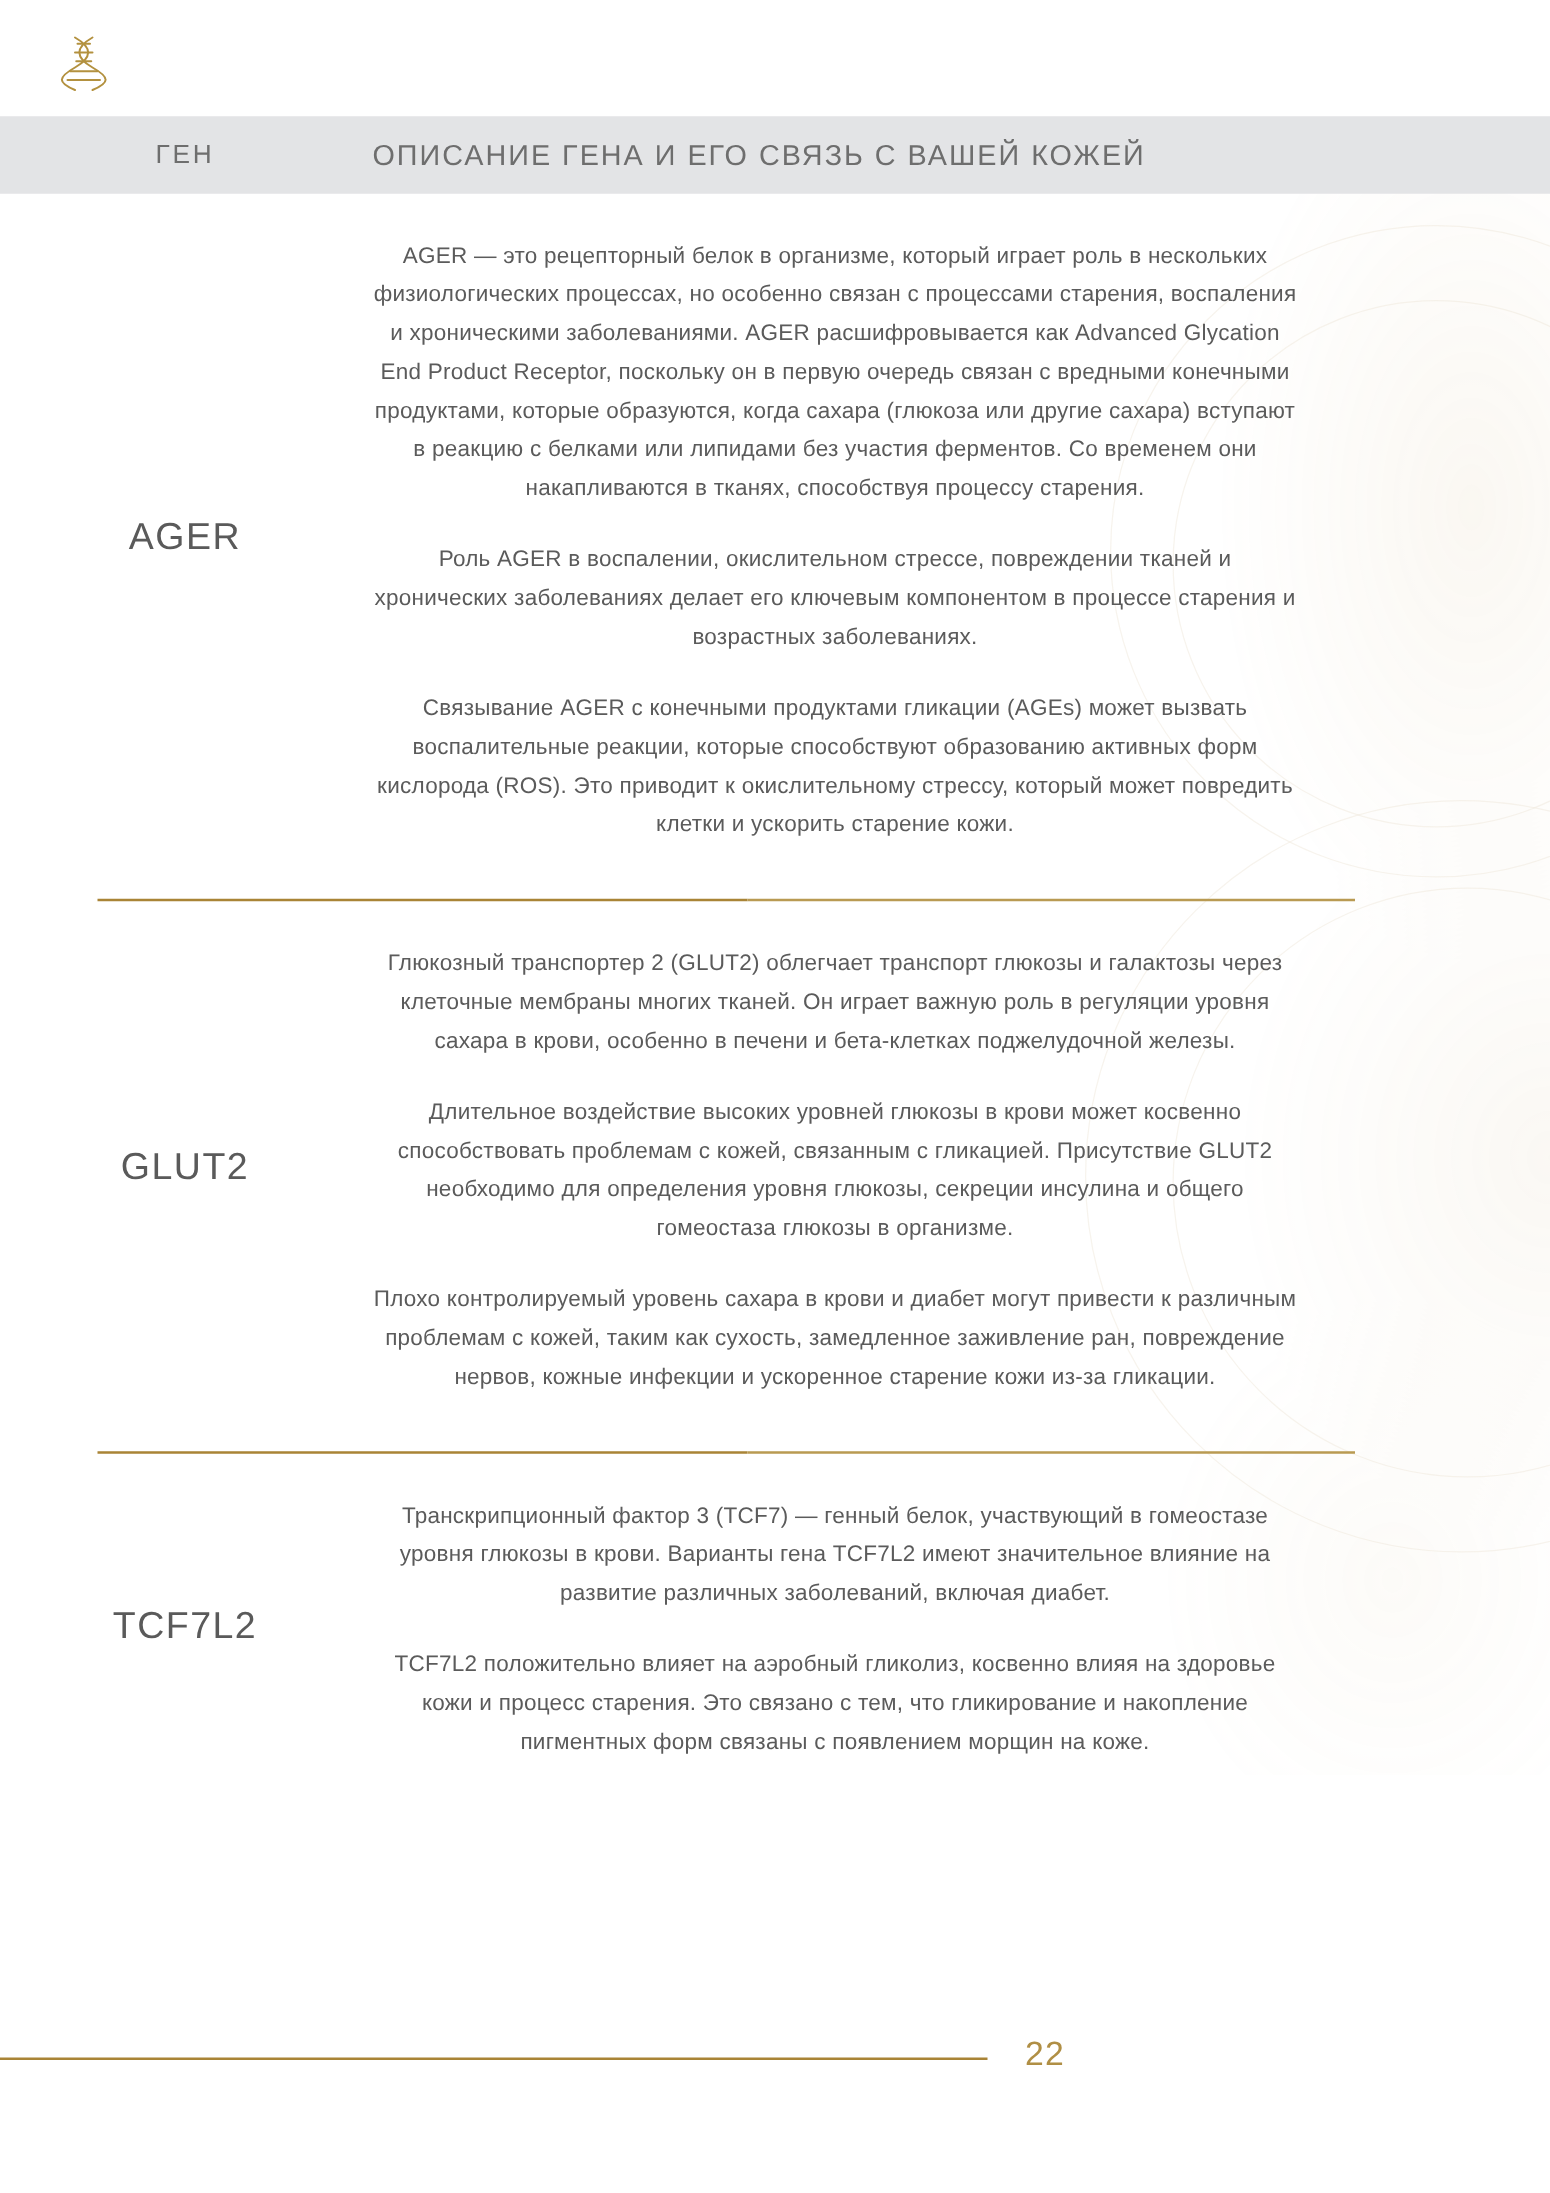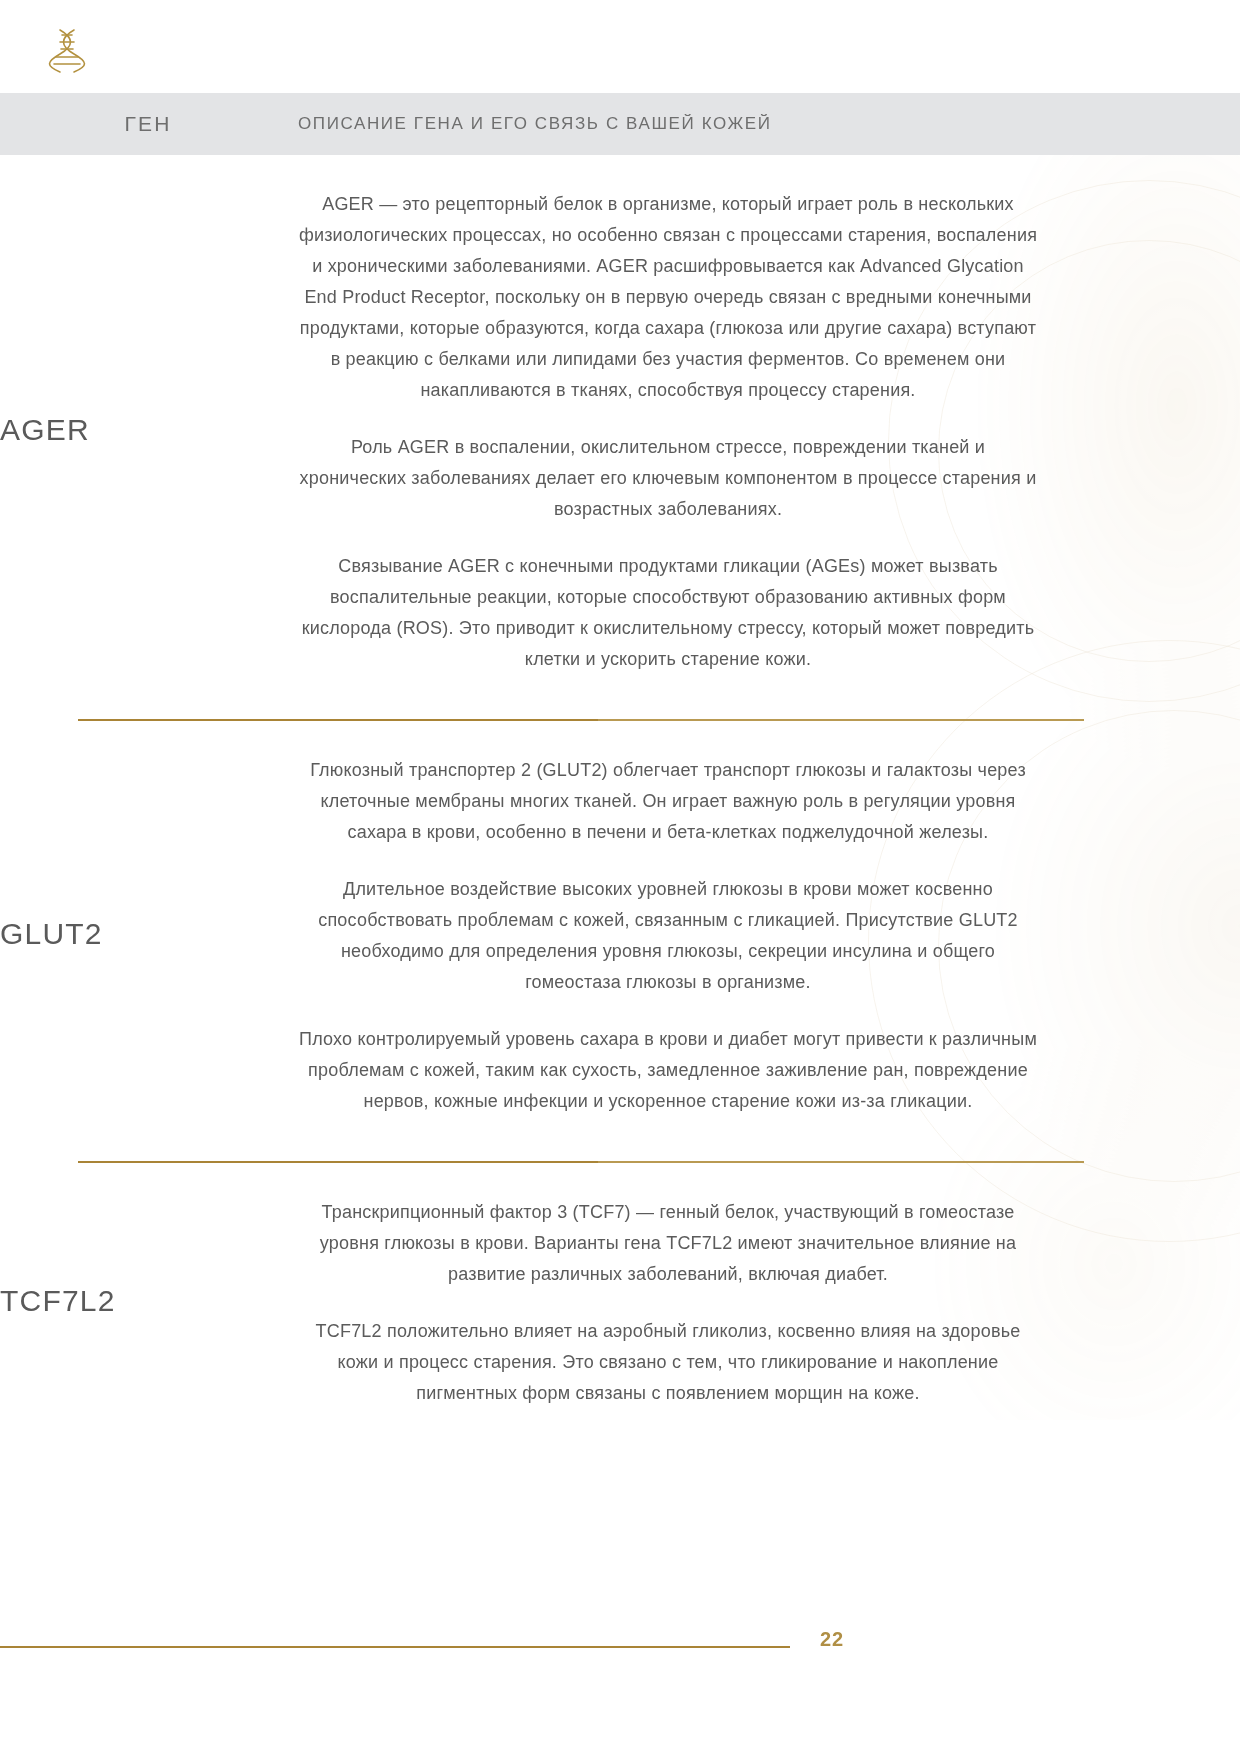--- a/index.html
+++ b/index.html
@@ -78,7 +78,7 @@
   }
   .table-head .col-desc {
     flex: 1;
-    font-size: 17px;
+    font-size: 23px;
     letter-spacing: 1.6px;
     color: #6e6e6e;
     font-weight: 300;

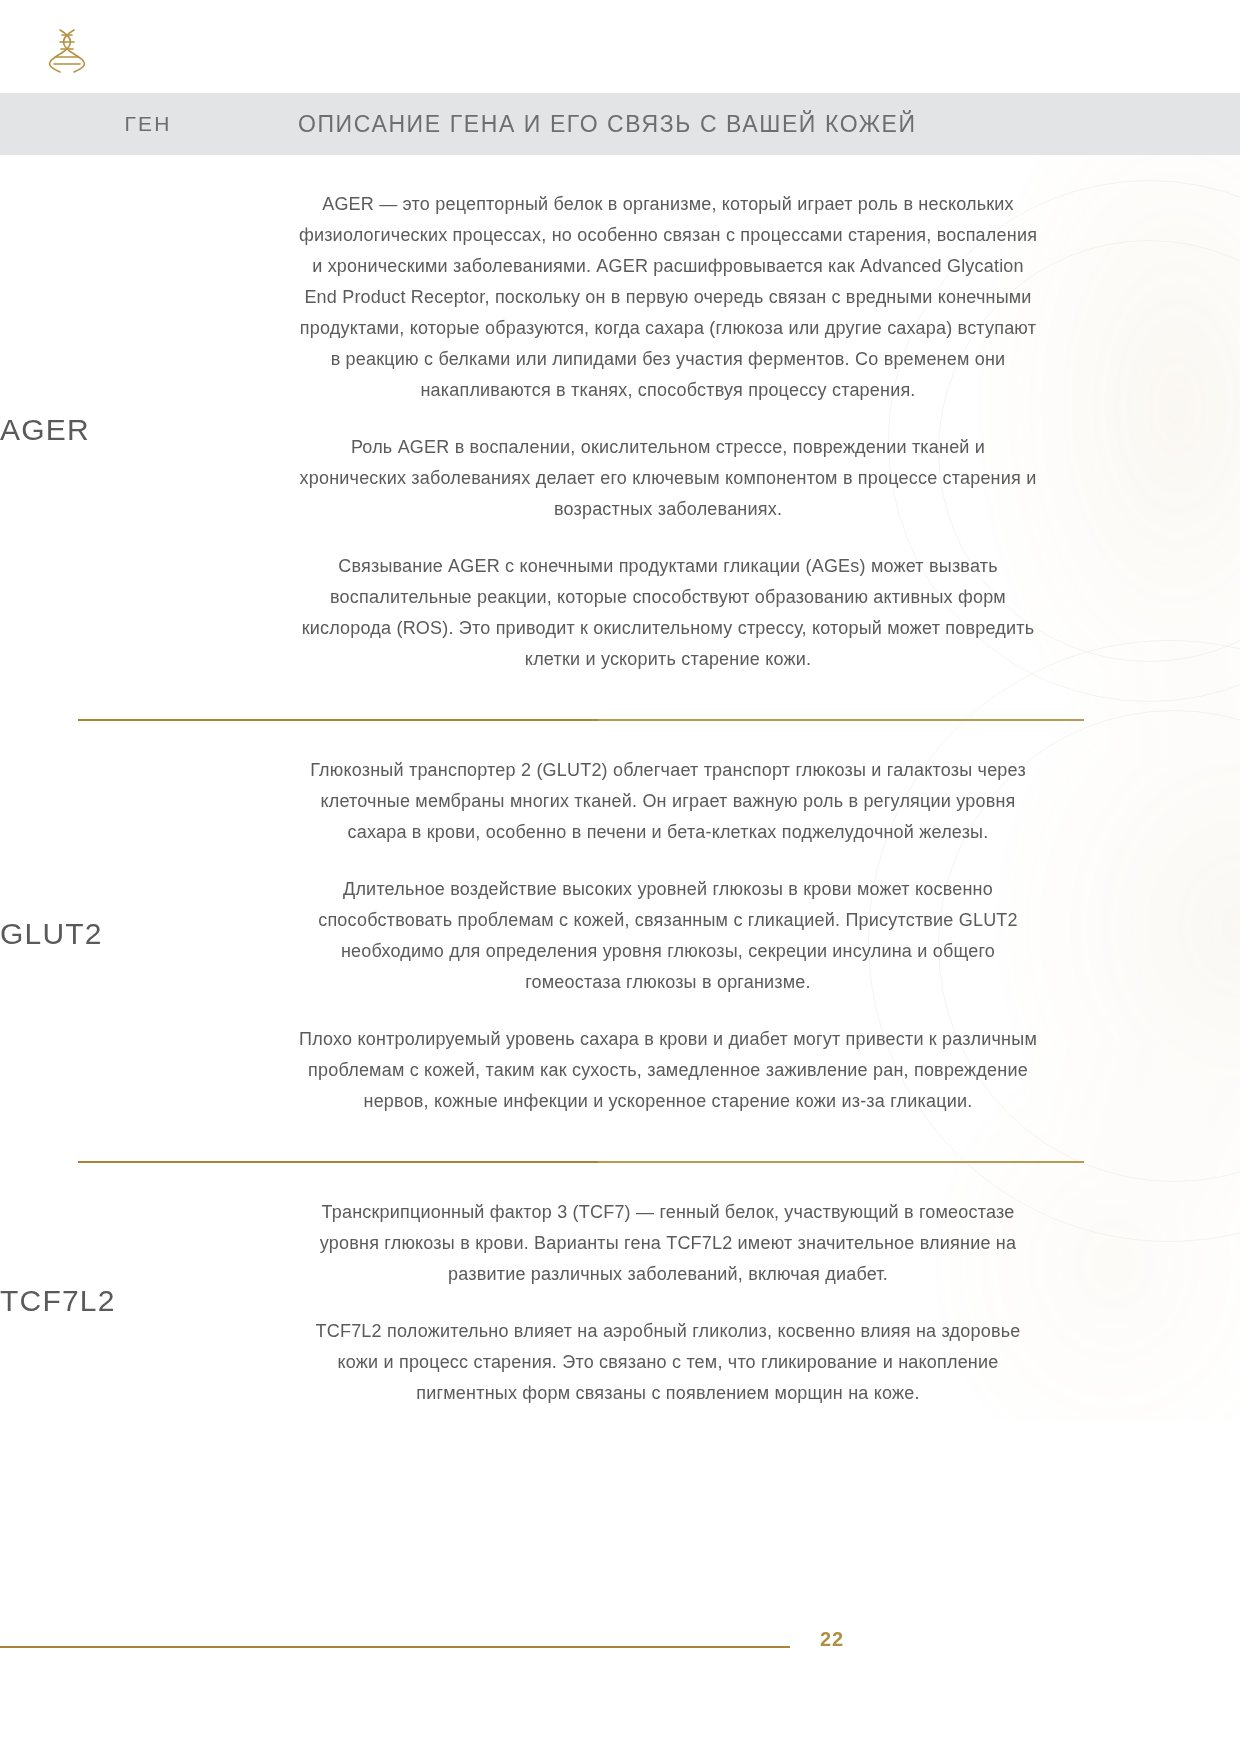--- a/index.html
+++ b/index.html
@@ -101,7 +101,7 @@
     width: 296px;
     display: flex;
     align-items: center;
-    justify-content: flex-start;
+    justify-content: center;
     flex: 0 0 296px;
   }
   .gene-name {

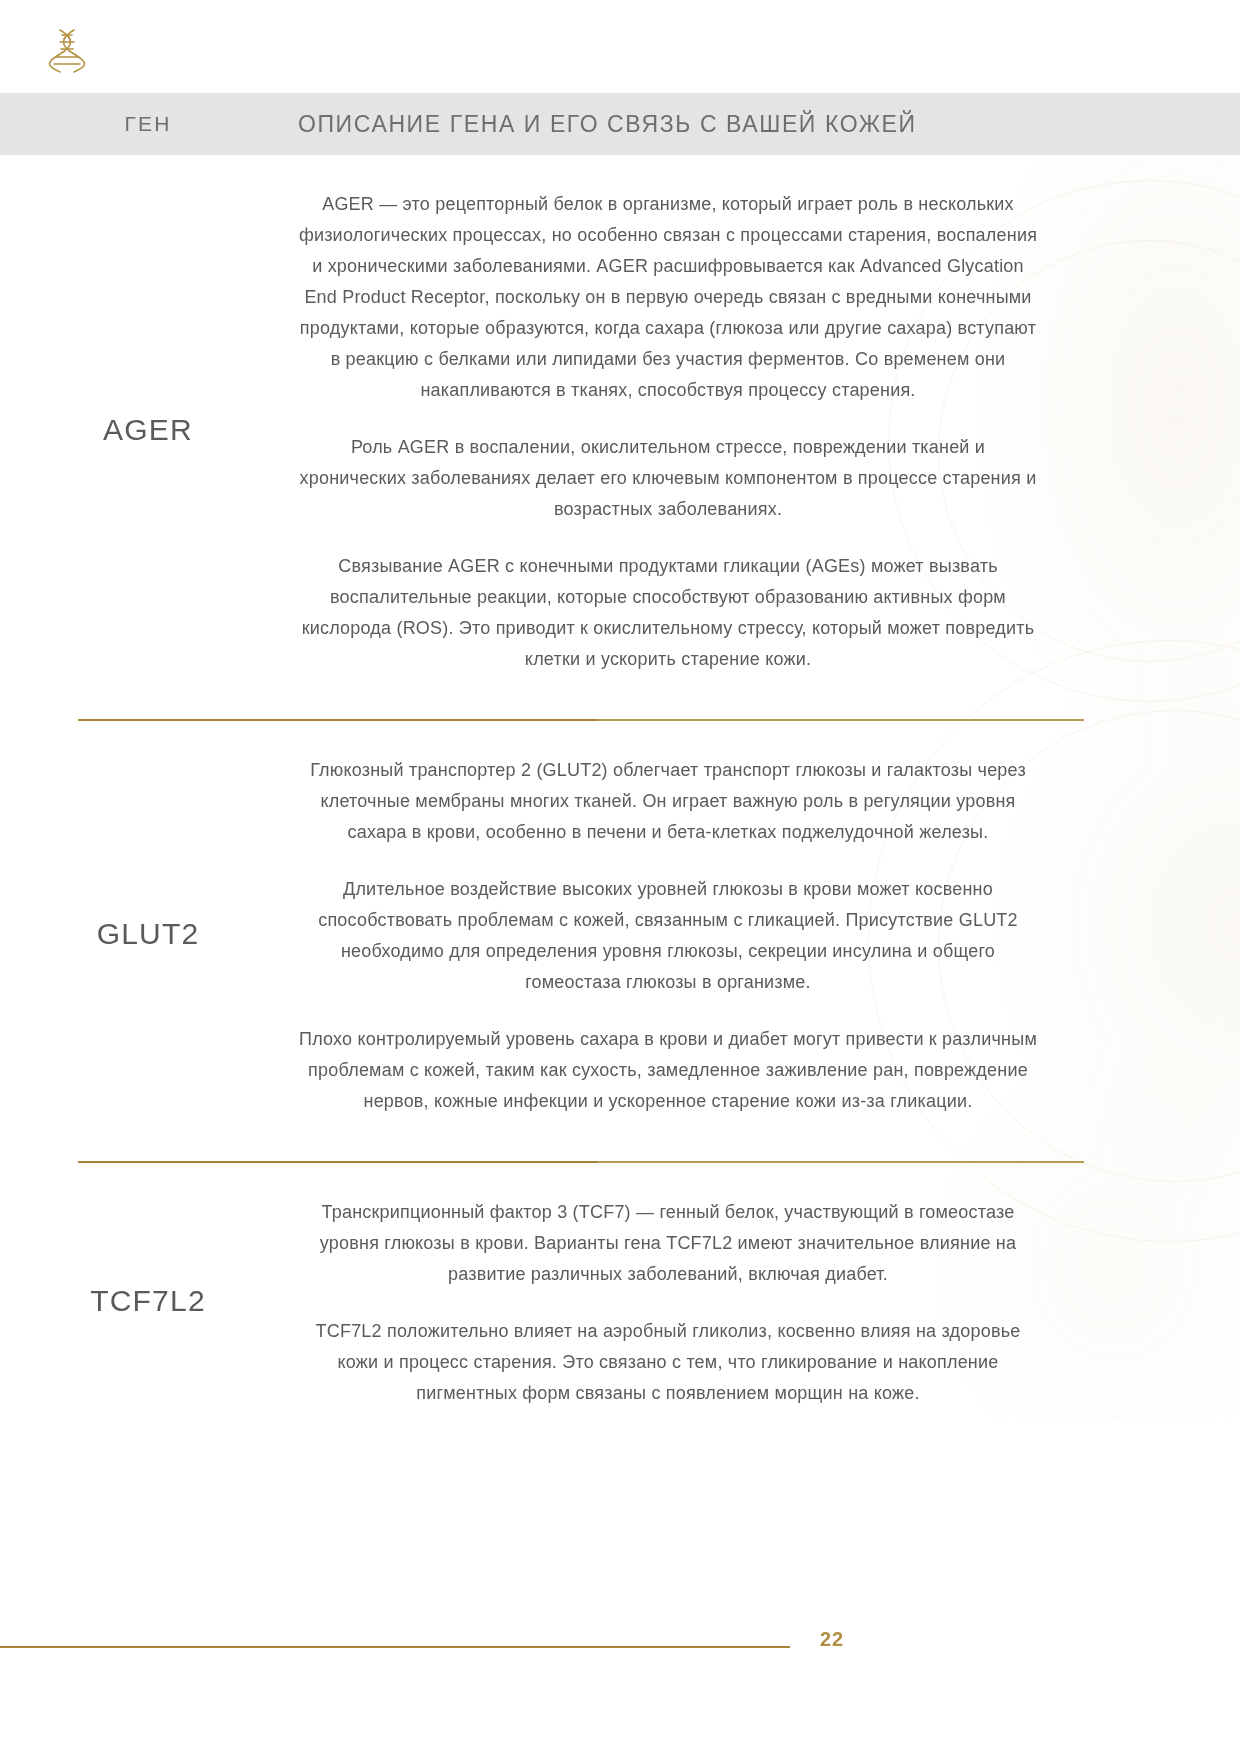--- a/index.html
+++ b/index.html
@@ -167,8 +167,8 @@
     position: absolute;
     left: 820px;
     top: 0;
-    font-size: 20px;
-    font-weight: 700;
+    font-size: 27px;
+    font-weight: 400;
     letter-spacing: 1px;
     color: #b08f45;
   }

